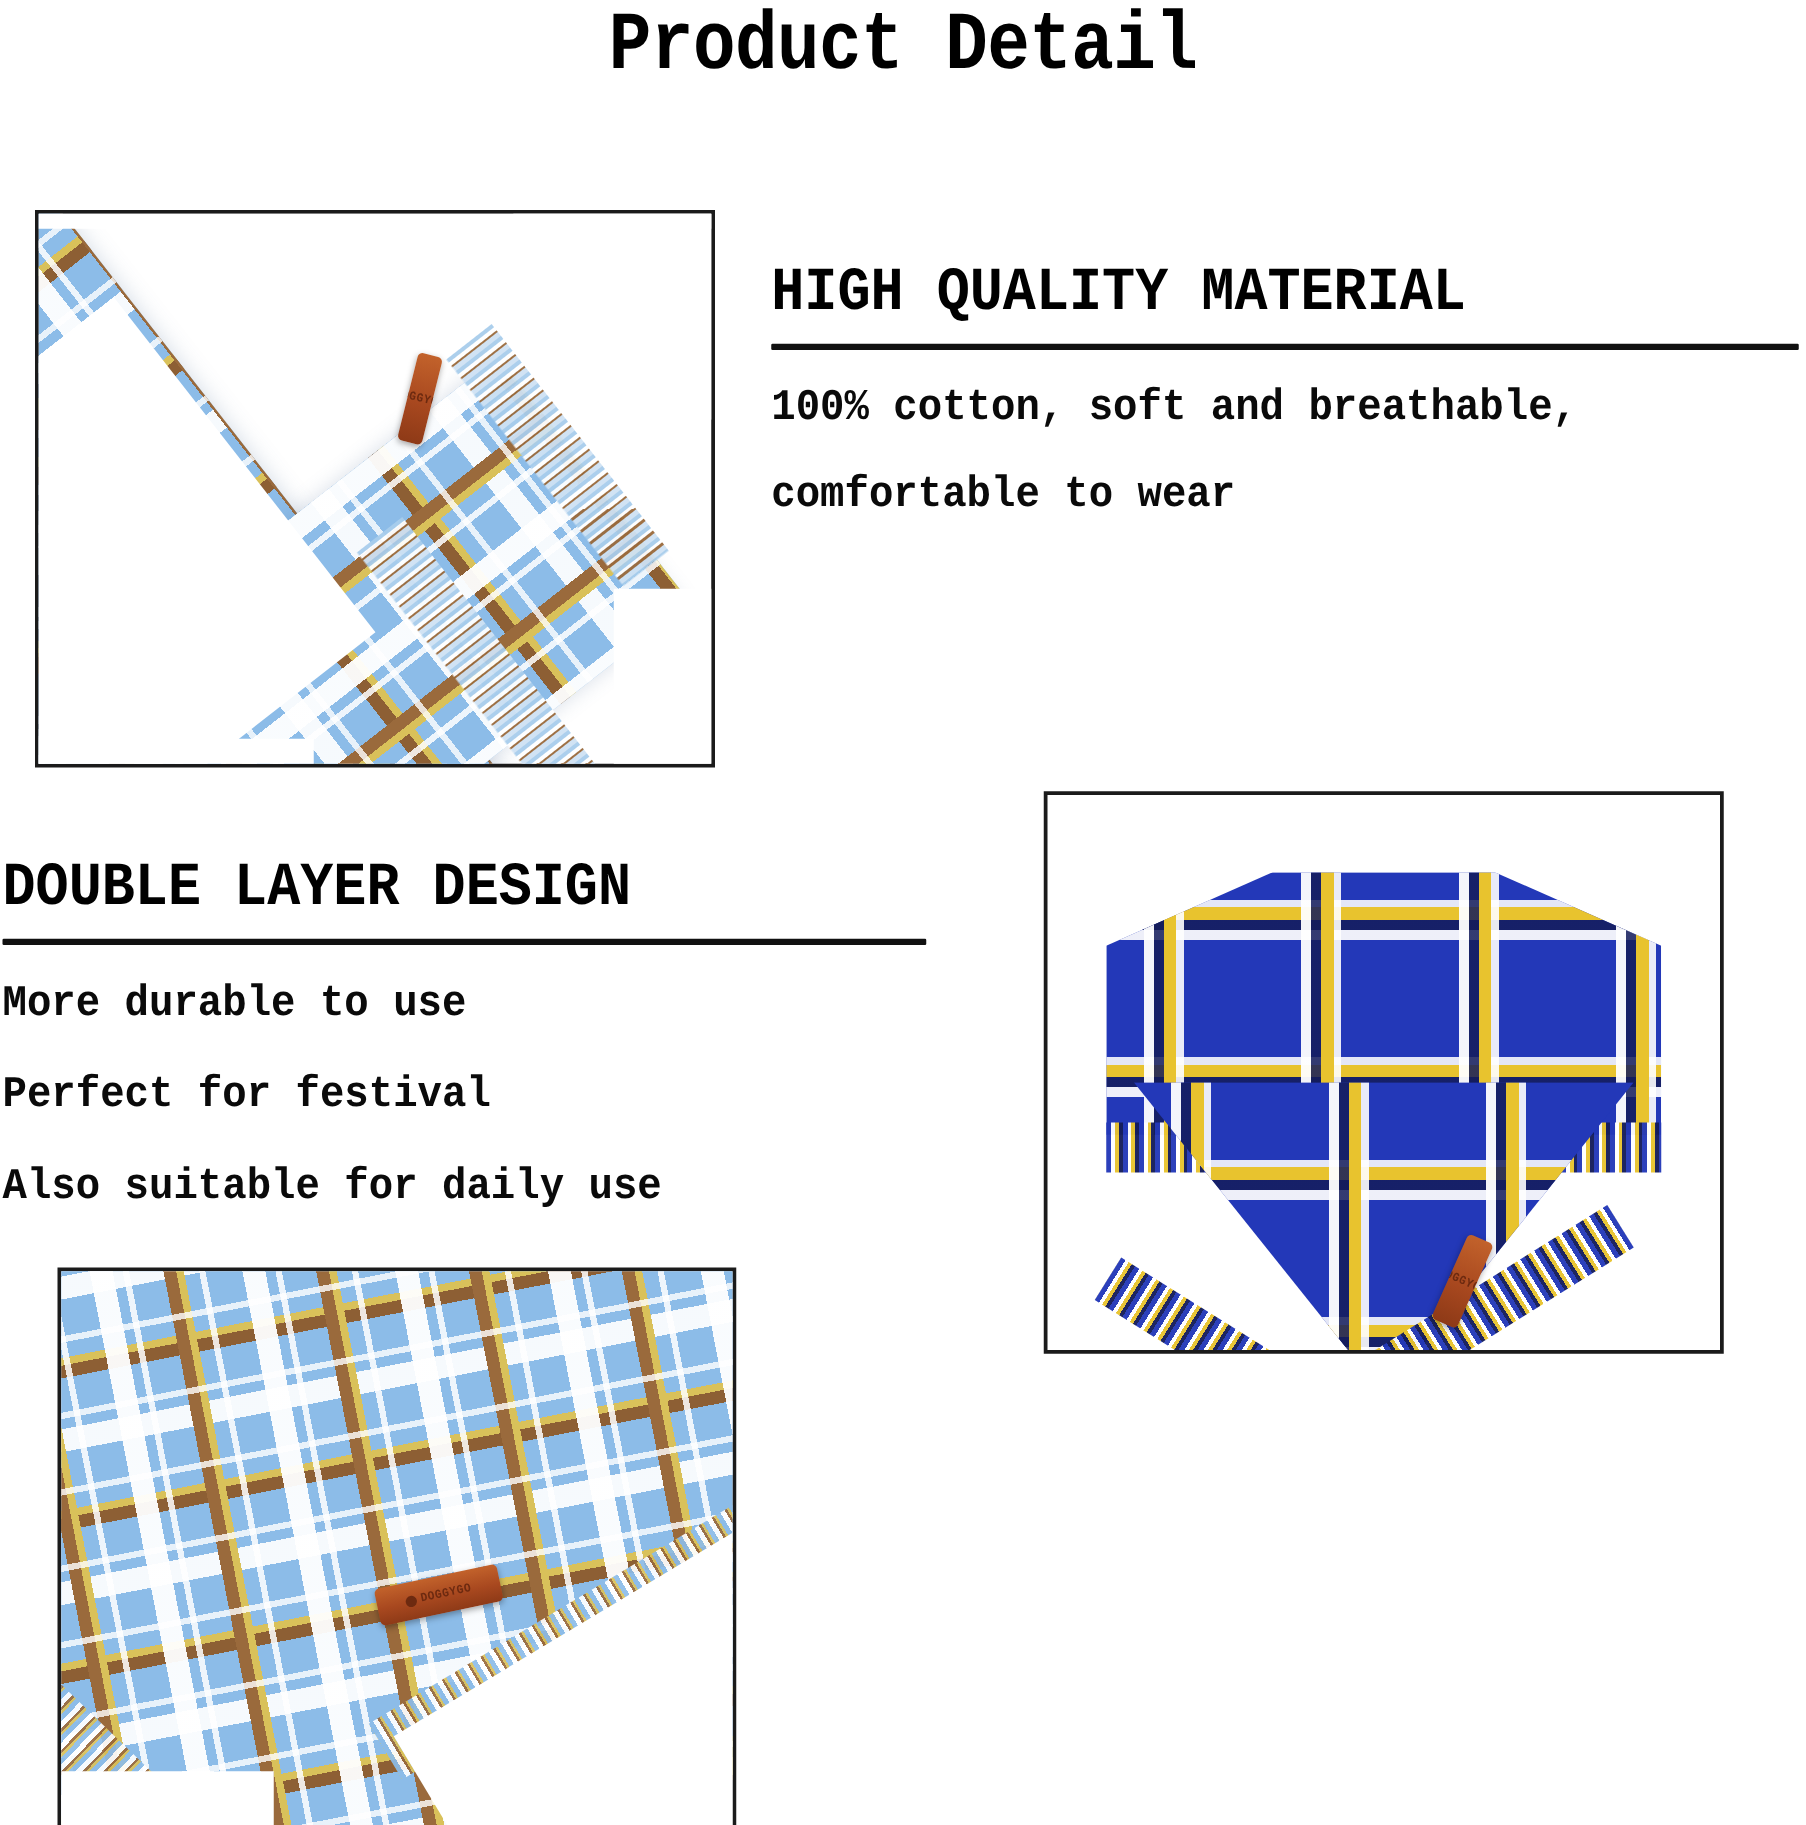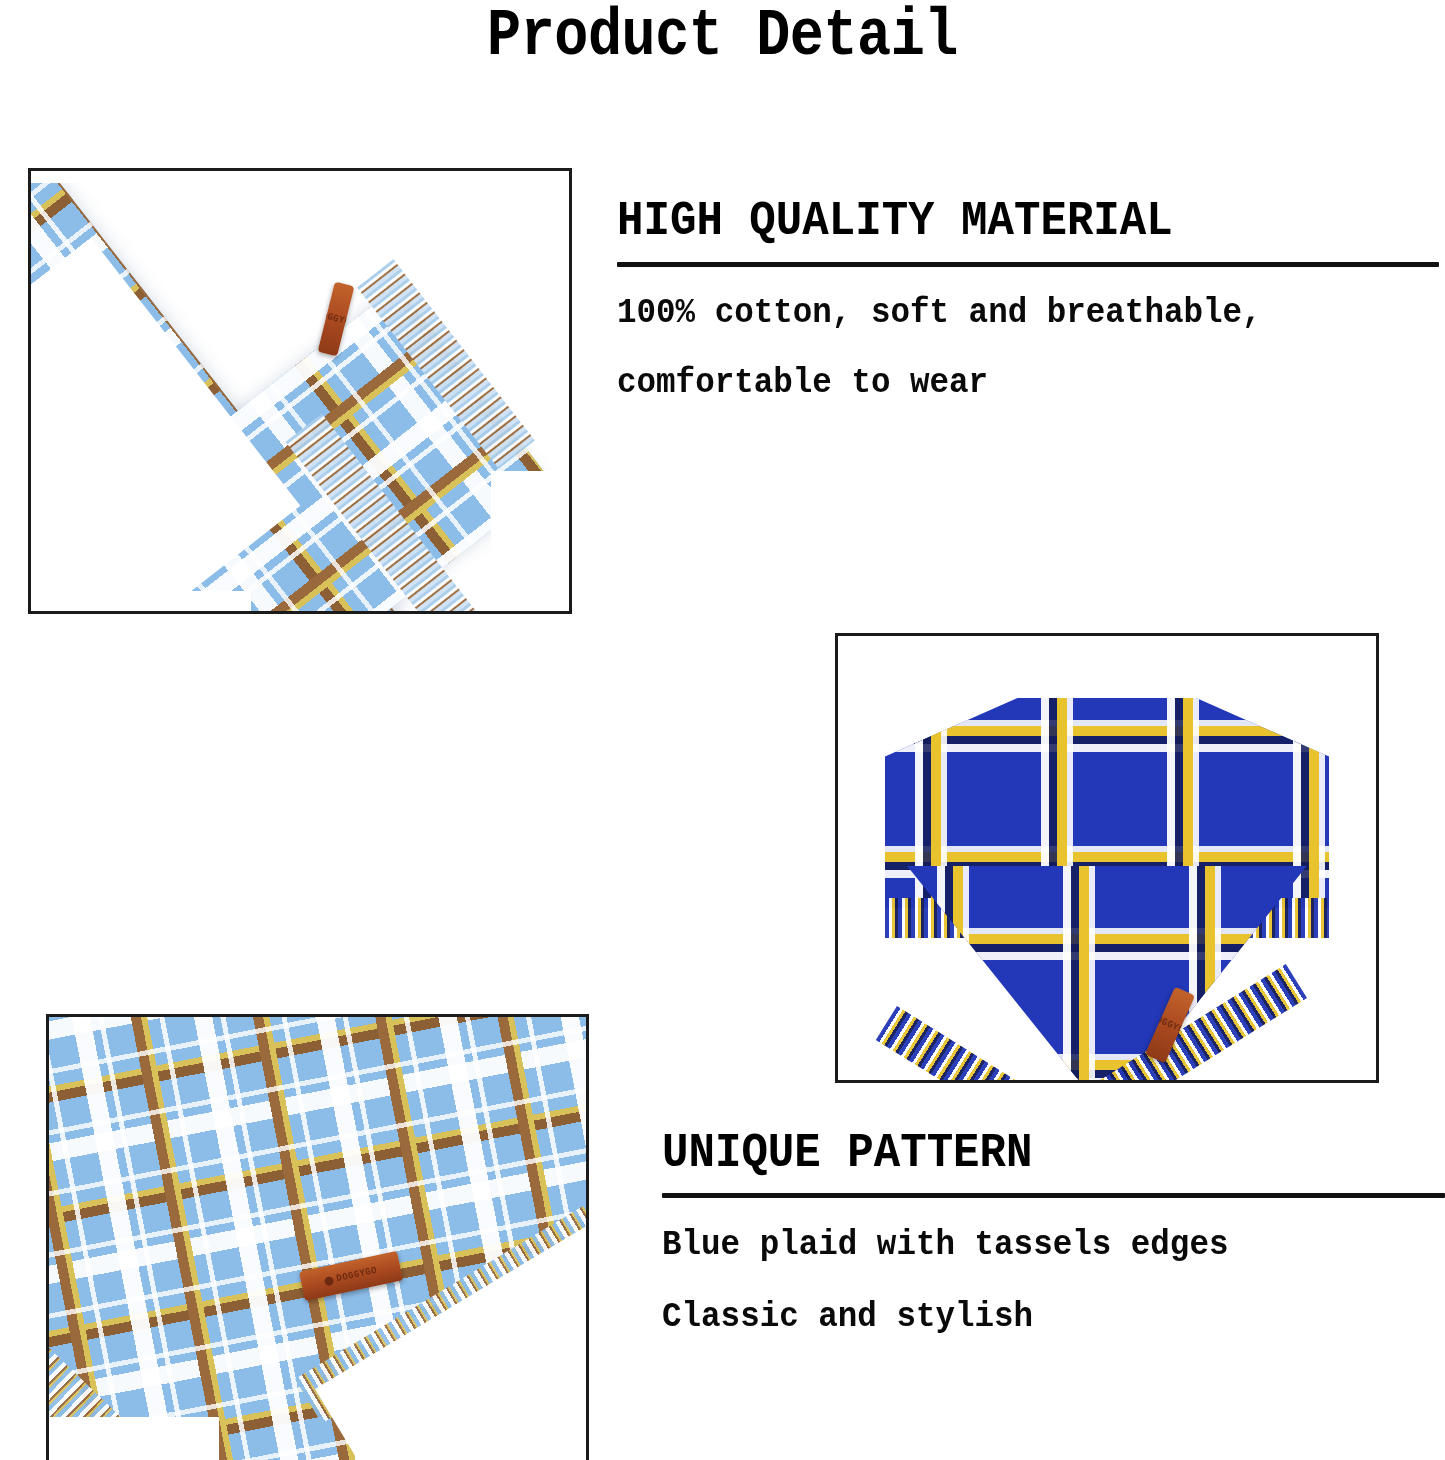--- a/index.html
+++ b/index.html
@@ -29,7 +29,7 @@
   }
 
   
-  .feature{position:absolute;}
+  .feature{position:absolute;margin-top:13px;}
   .feature-heading{
     font-size:49px;
     font-weight:bold;

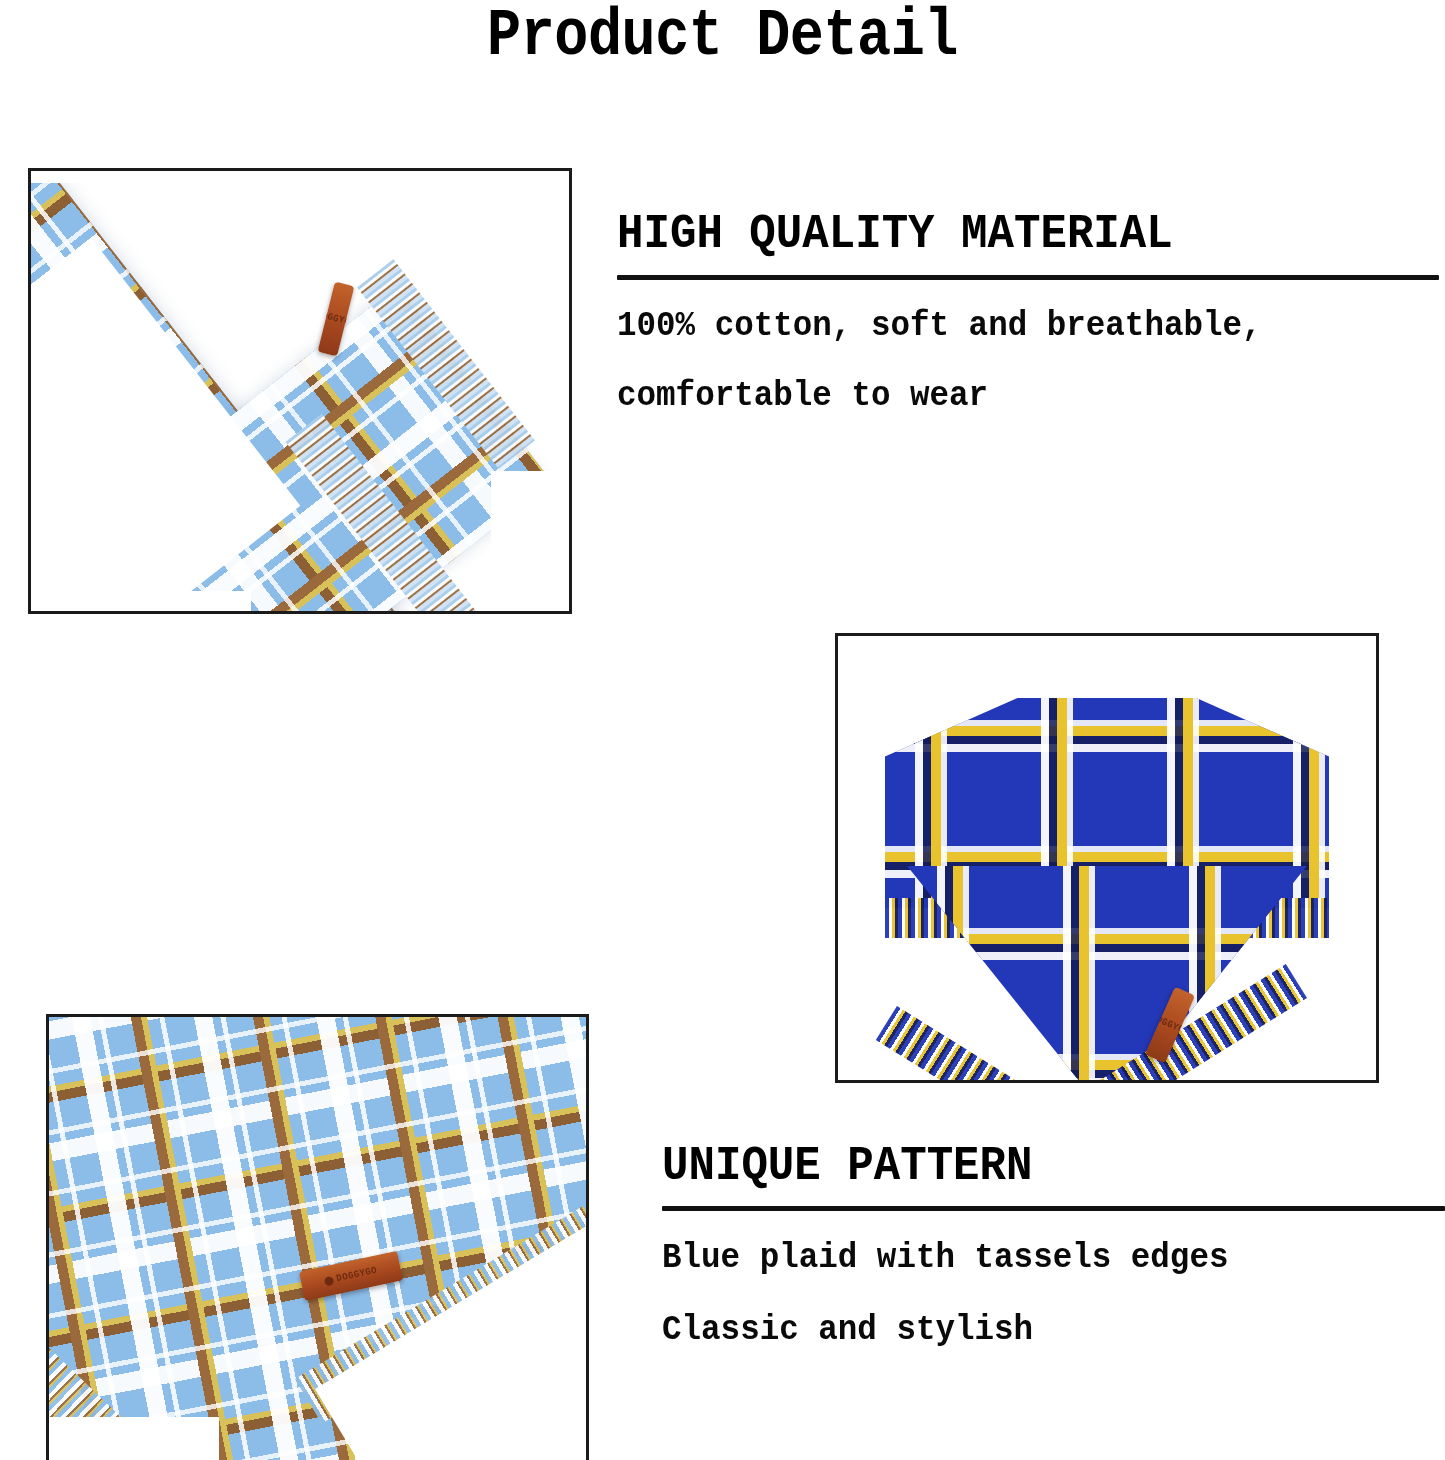--- a/index.html
+++ b/index.html
@@ -264,6 +264,15 @@
     </div>
   </div>
 
+  <div class="feature" id="f2">
+    <div class="feature-heading">DOUBLE LAYER DESIGN</div>
+    <div class="rule"></div>
+    <div class="feature-body">
+      <div class="line">More durable to use</div>
+      <div class="line">Perfect for festival</div>
+      <div class="line"><span>Also suitable </span><span class="bolder">for daily use</span></div>
+    </div>
+  </div>
 
   <div class="photo" id="photo-blue">
     <div class="shot">

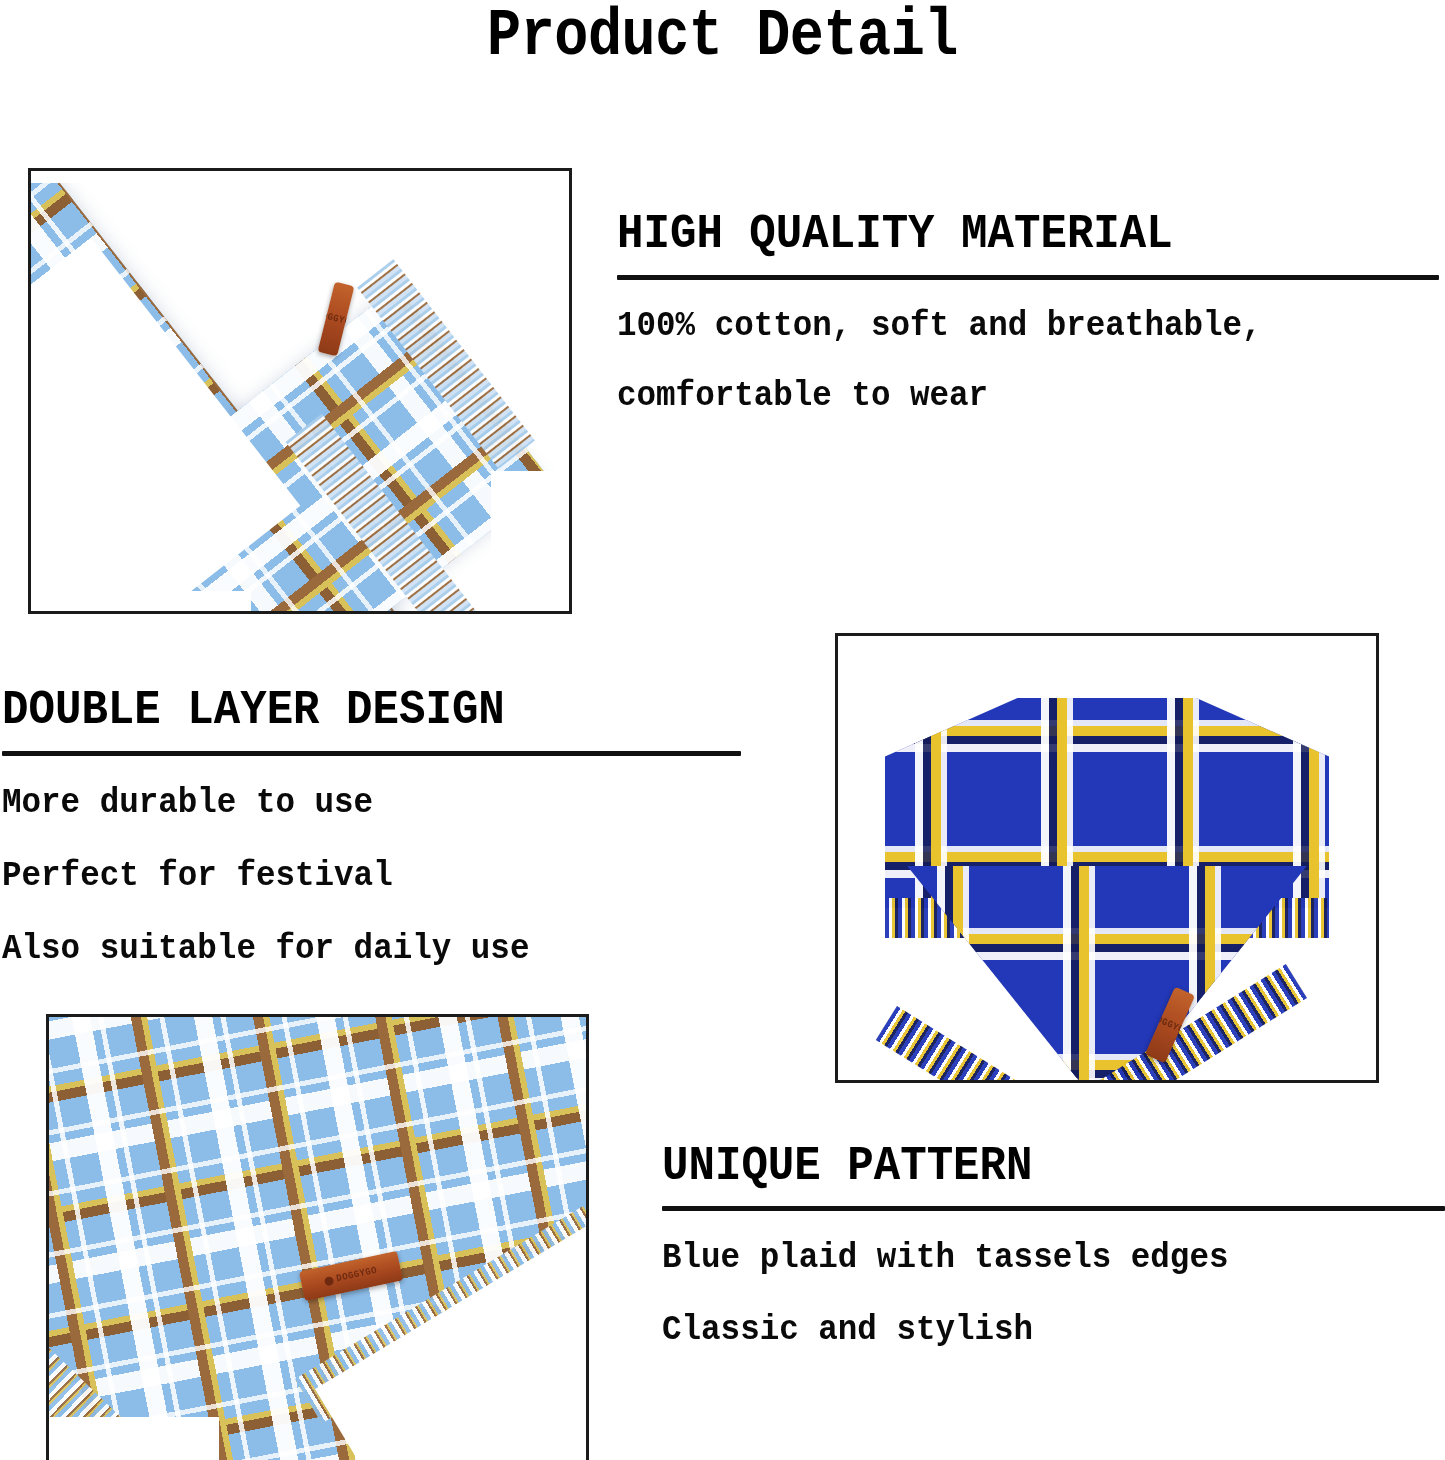--- a/index.html
+++ b/index.html
@@ -308,14 +308,6 @@
     </div>
   </div>
 
-  <div class="feature" id="f3">
-    <div class="feature-heading">UNIQUE PATTERN</div>
-    <div class="rule"></div>
-    <div class="feature-body">
-      <div class="line">Blue plaid with tassels edges</div>
-      <div class="line">Classic and stylish</div>
-    </div>
-  </div>
 
 </div>
 

